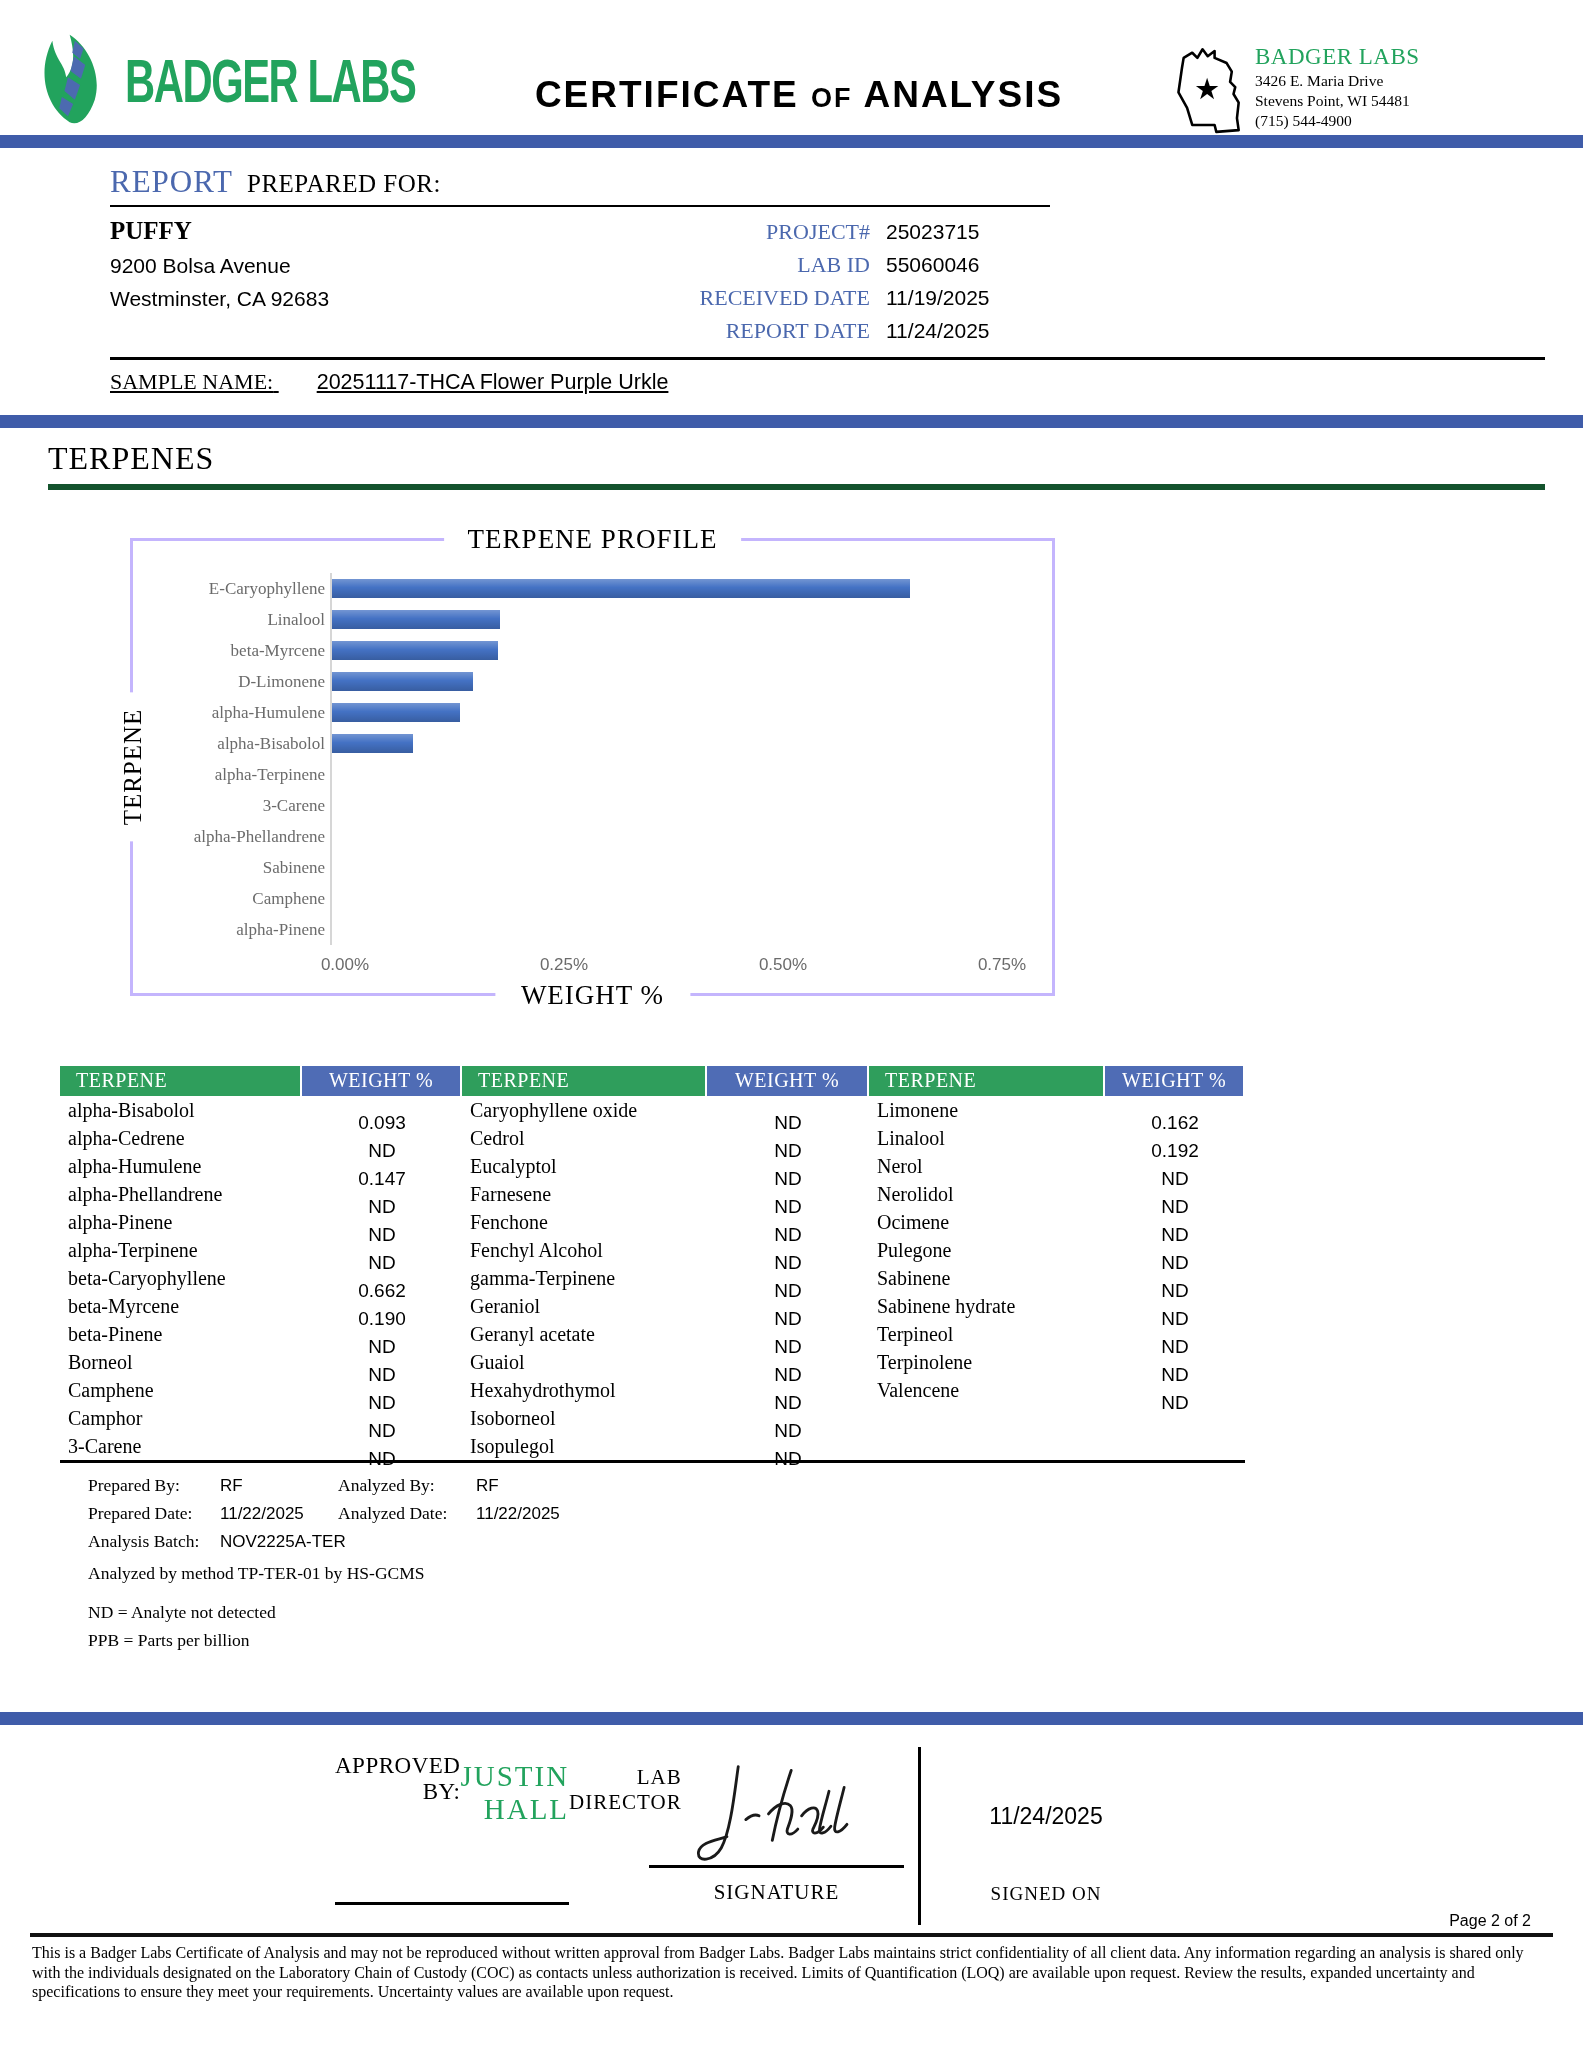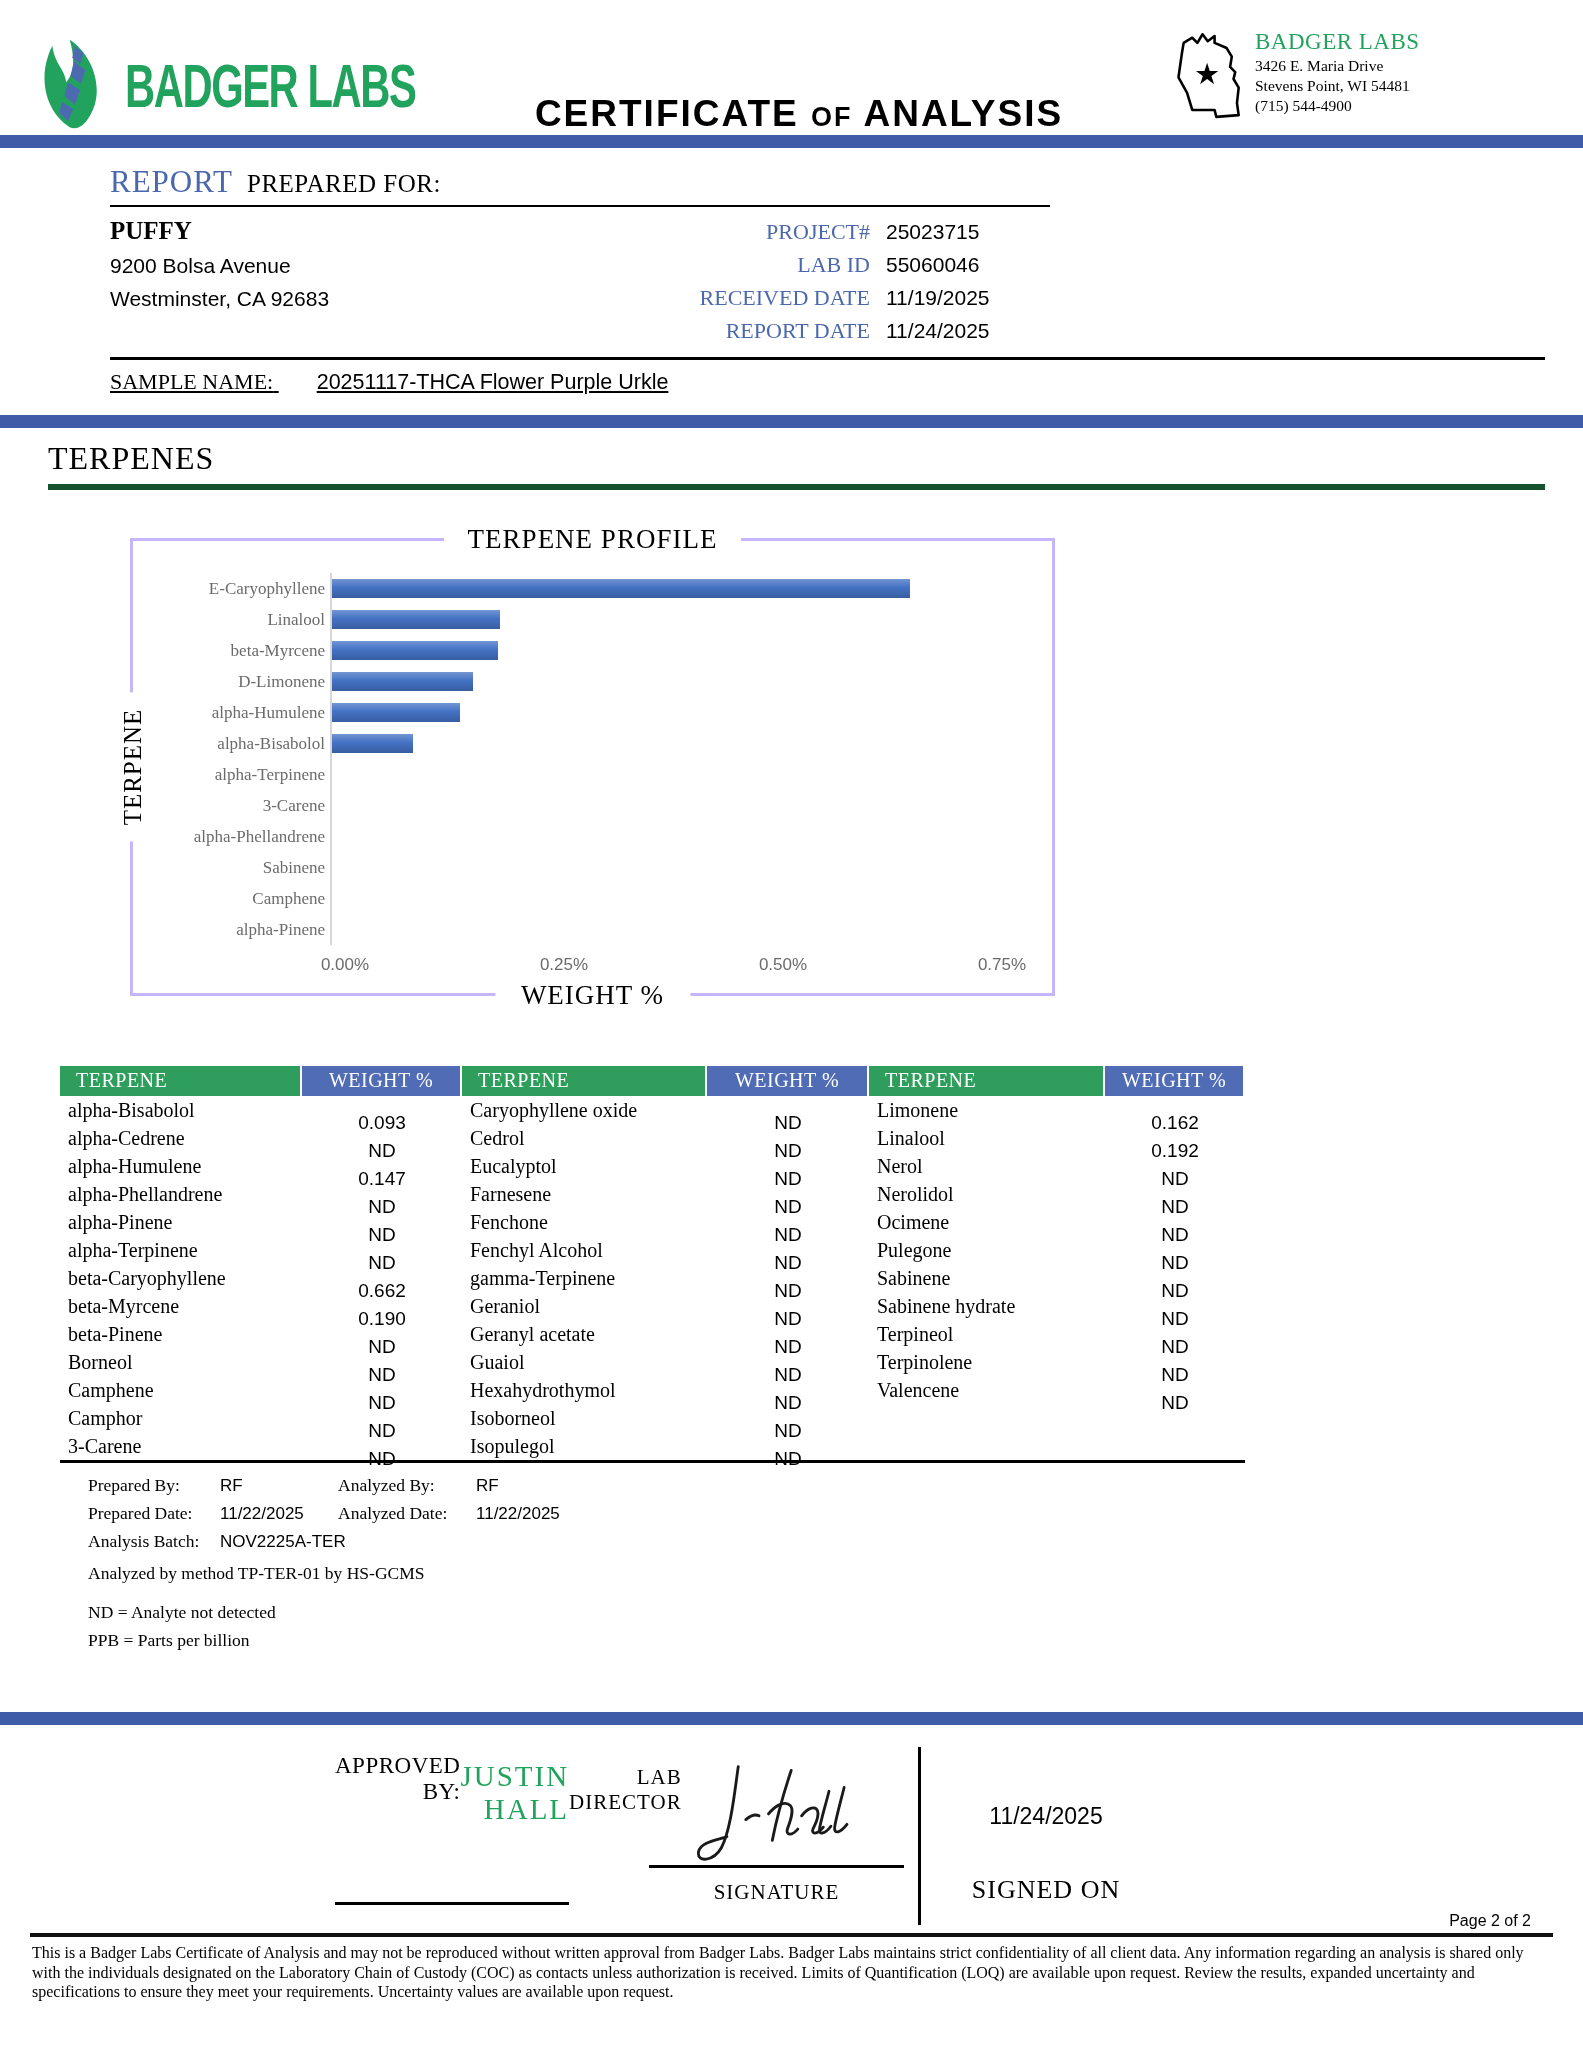--- a/index.html
+++ b/index.html
@@ -12,7 +12,7 @@
        font-family:"Liberation Serif",serif;position:relative;overflow:hidden;}
 
   
-  .header{display:flex;align-items:flex-end;padding:30px 28px 0 35px;height:135px;}
+  .header{display:flex;align-items:flex-start;padding:30px 28px 0 35px;height:135px;}
   .logo-wrap{display:flex;align-items:center;gap:12px;width:400px;flex:none;}
   .logo-text{font-family:"Liberation Sans",sans-serif;font-weight:700;font-size:58px;
              color:var(--brand-green);letter-spacing:-2px;transform:scale(.72,1.05);

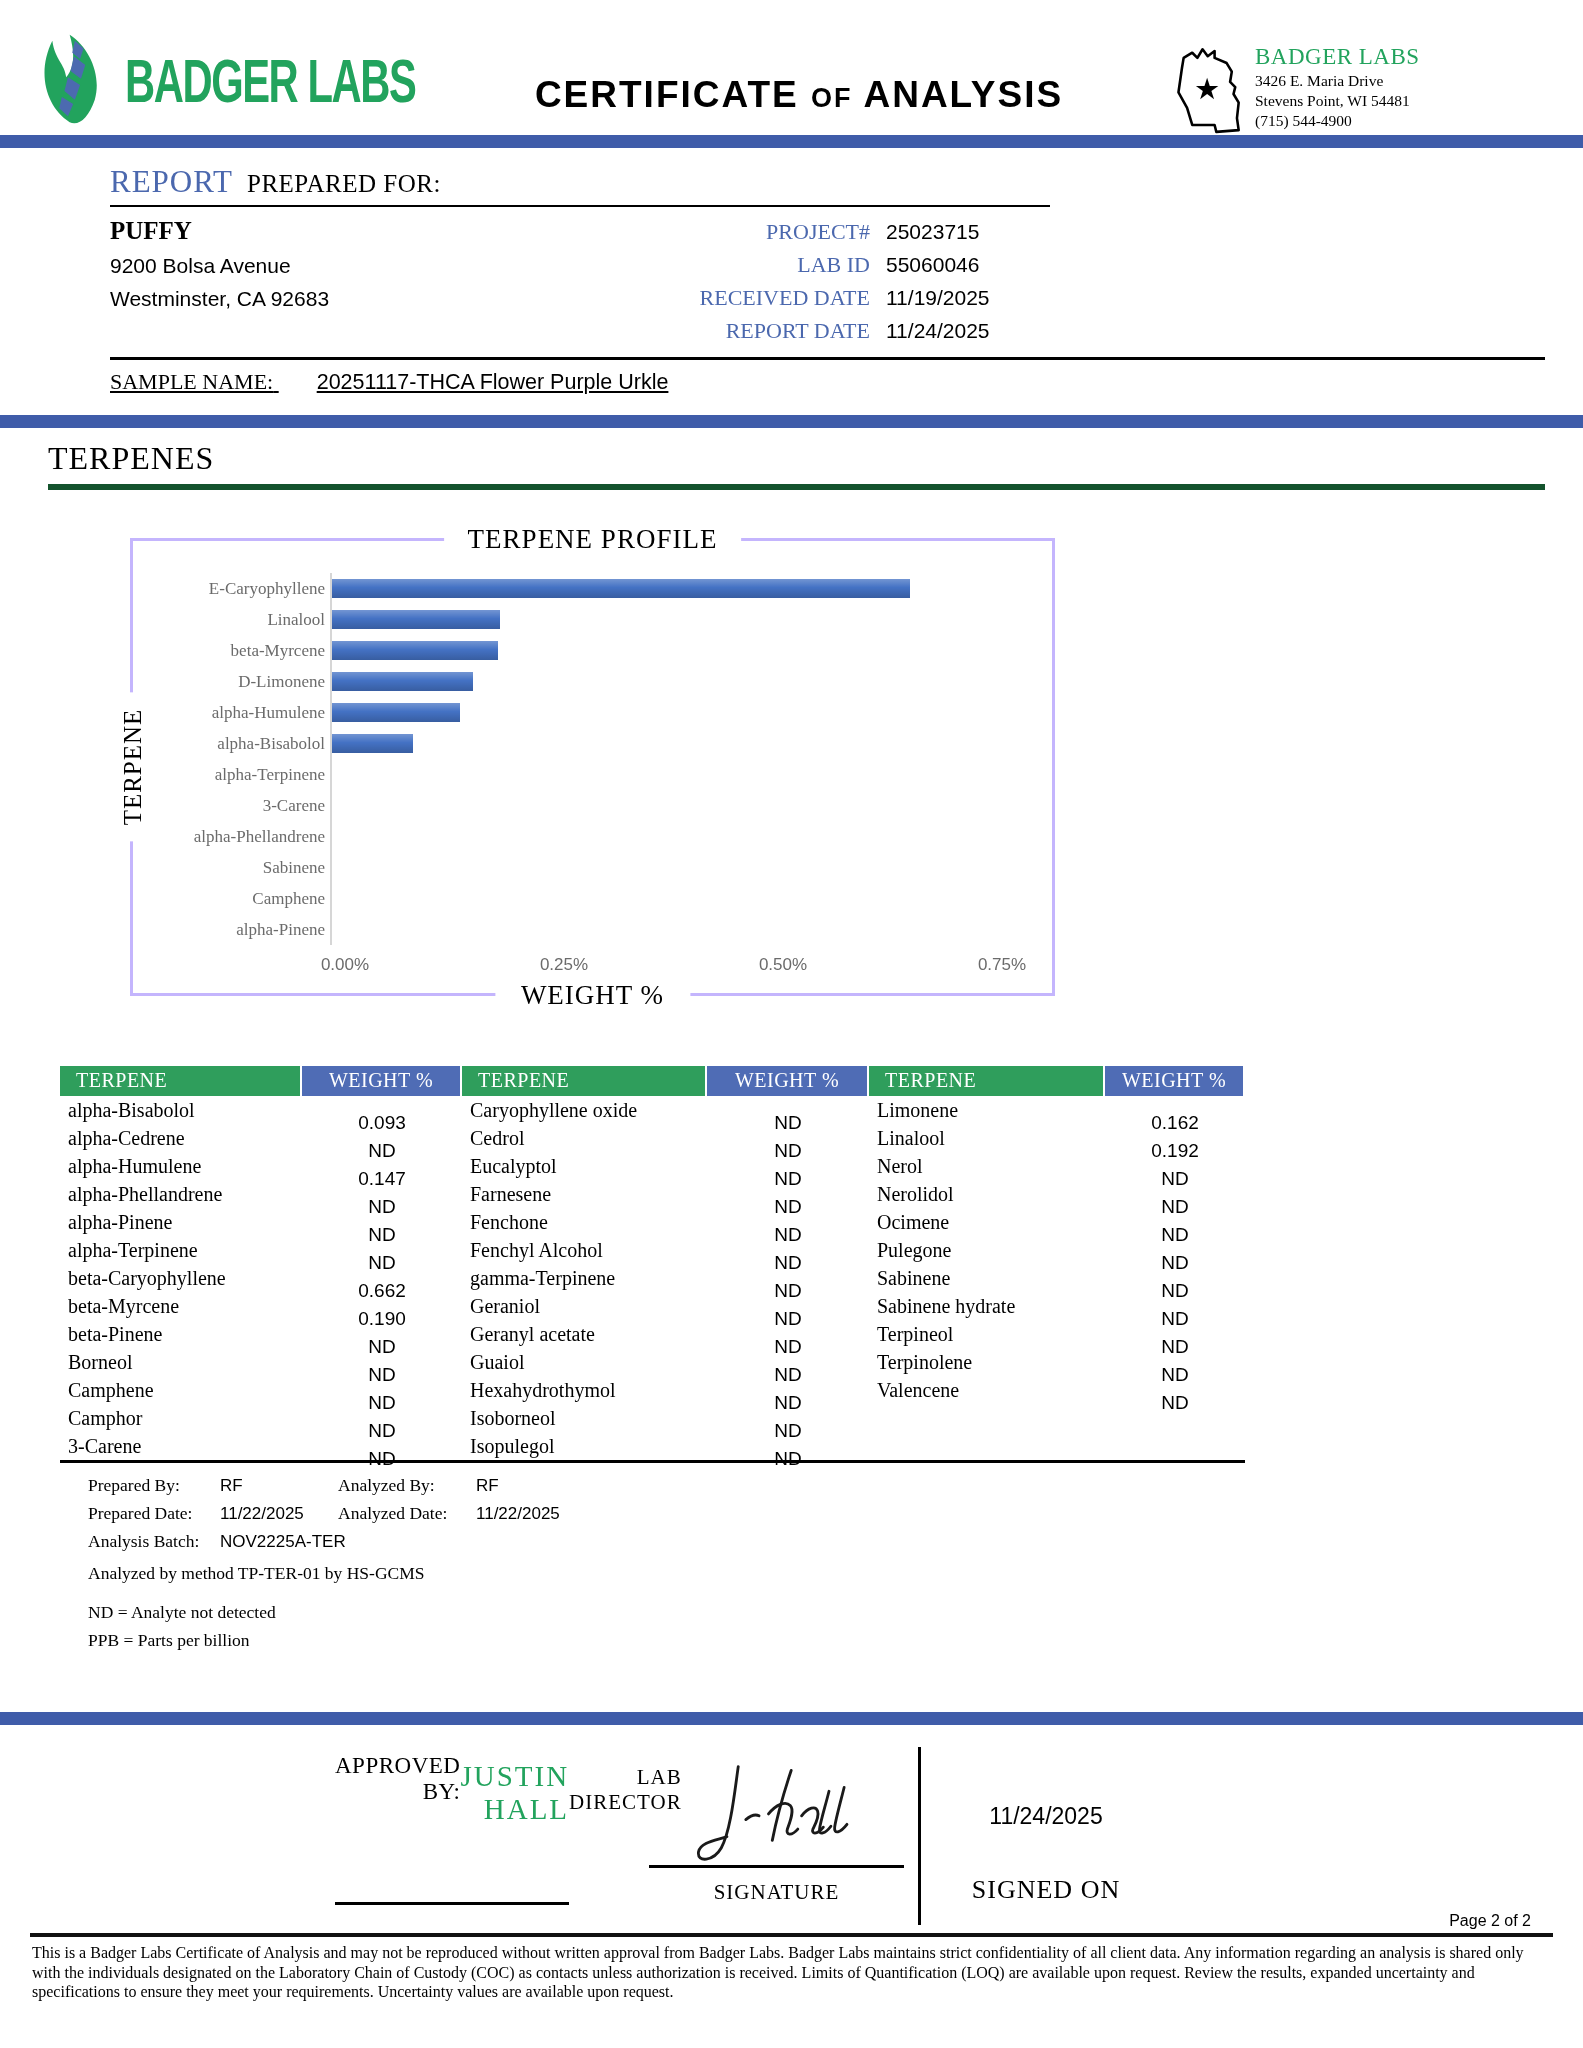--- a/index.html
+++ b/index.html
@@ -103,7 +103,7 @@
   .app-divider{width:3px;background:#000;height:178px;margin:-6px 0 0 14px;flex:none;}
   .app-right{width:250px;text-align:center;display:flex;flex-direction:column;flex:none;}
   .signed-date{font-family:"Liberation Sans",sans-serif;font-size:23px;margin-top:50px;}
-  .signed-label{font-size:26px;letter-spacing:1px;margin-top:auto;padding-top:12px;}
+  .signed-label{font-size:19px;letter-spacing:1px;margin-top:auto;padding-top:12px;}
 
   
   .page-footer{position:absolute;top:1912px;left:0;width:100%;}

